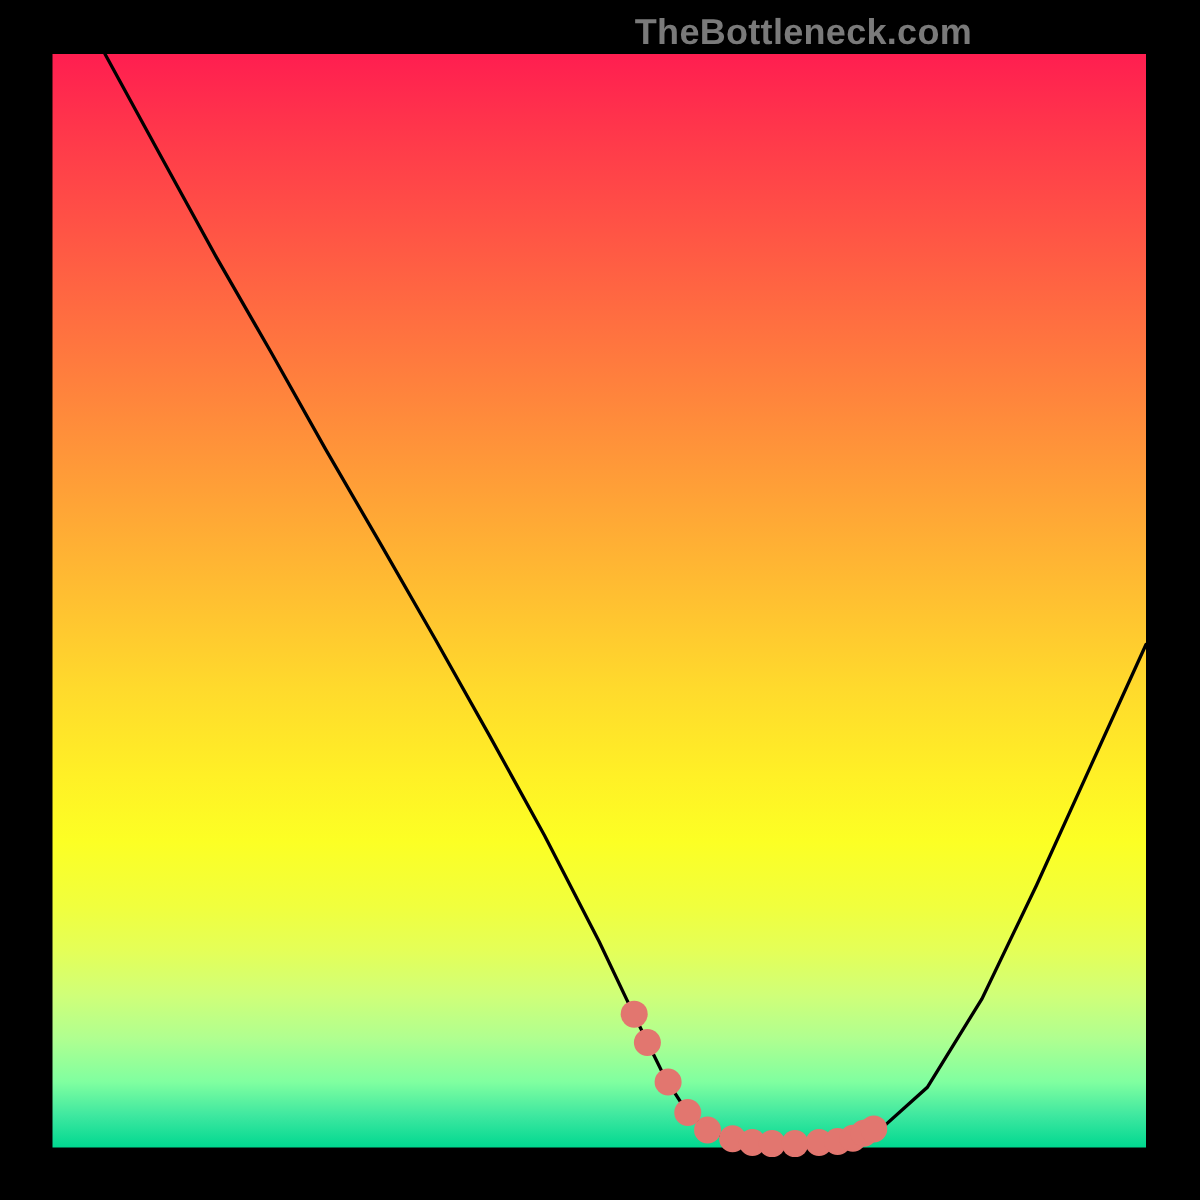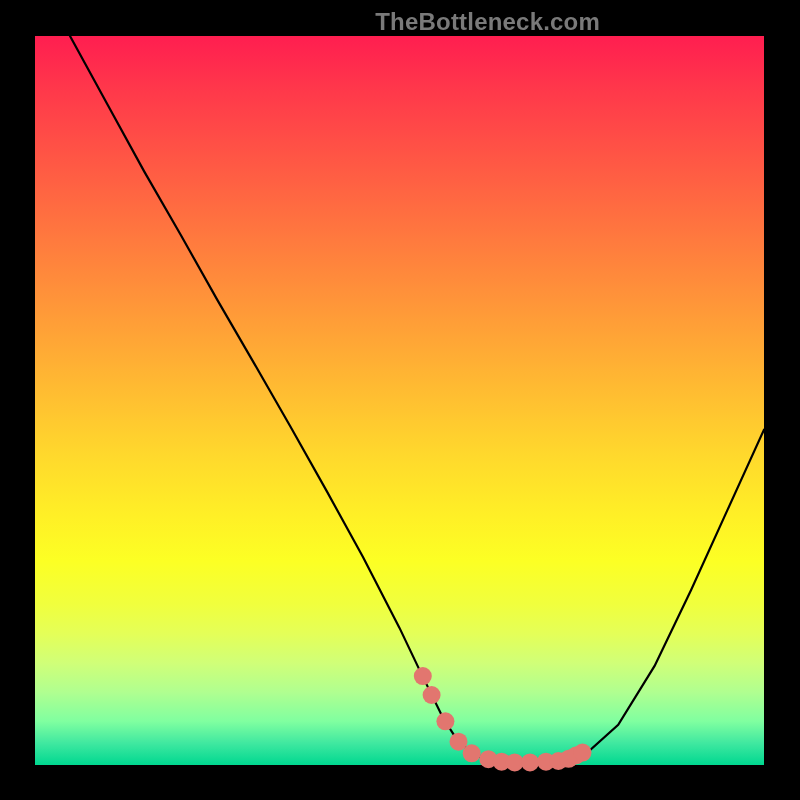--- a/index.html
+++ b/index.html
@@ -16,6 +16,7 @@
     top: 0;
     width: 636px;
     height: 800px;
+    padding-left: 48px;
   }
   .plot-area {
     position: absolute;

